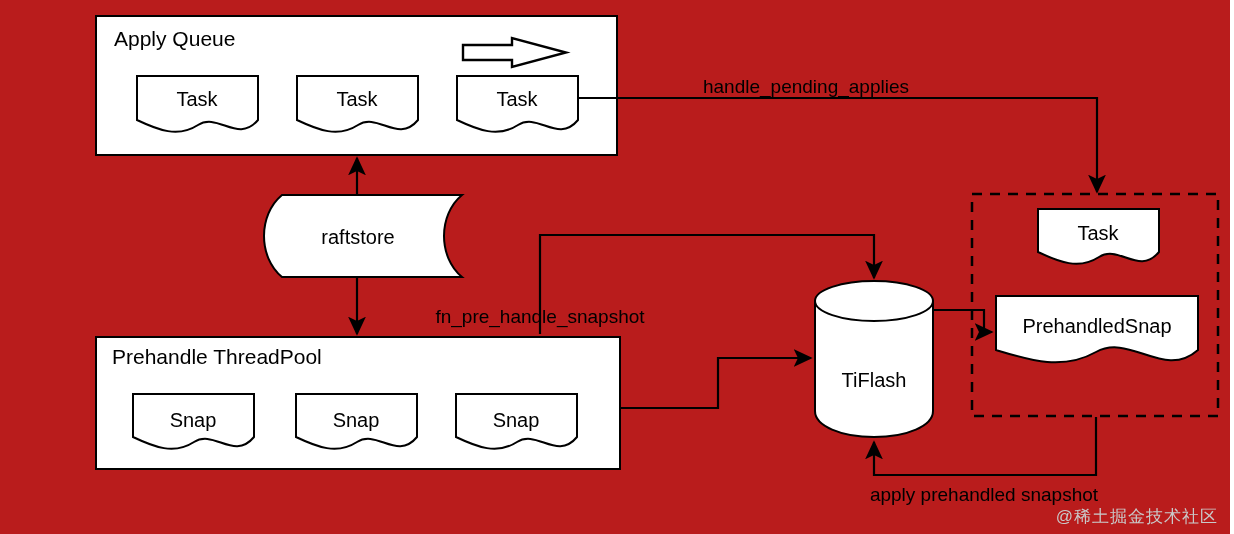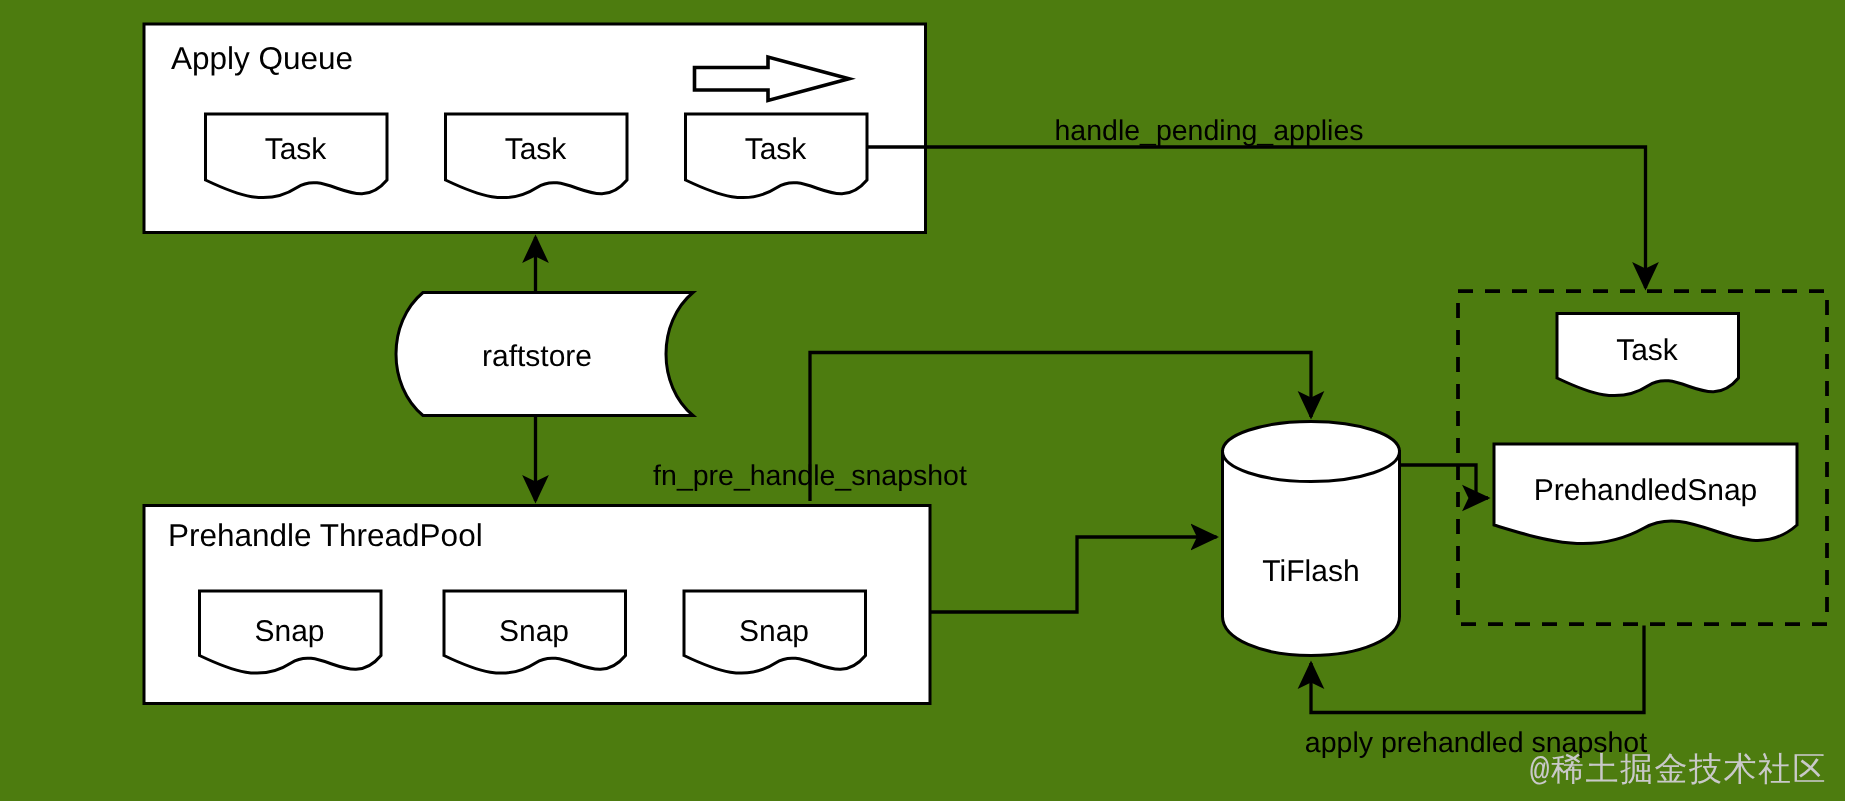--- a/index.html
+++ b/index.html
@@ -15,7 +15,7 @@
     position: relative;
     width: 1230px;
     height: 534px;
-    background: #4d7c0f;
+    background: #b91c1c;
     overflow: hidden;
   }
   svg.canvas {

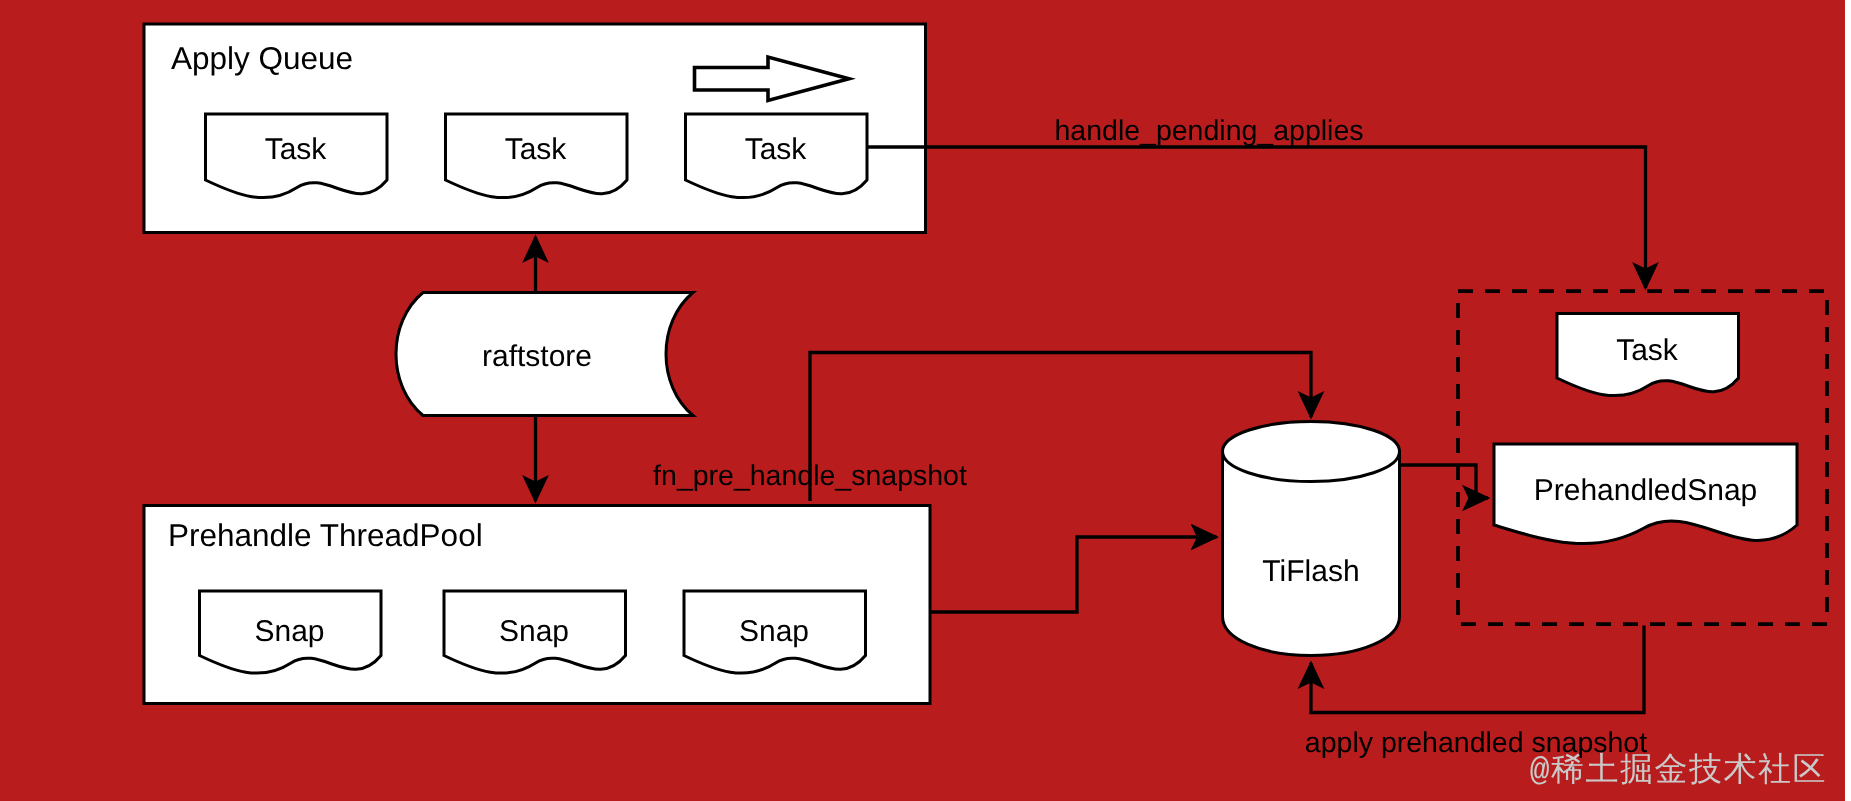--- a/index.html
+++ b/index.html
@@ -81,12 +81,12 @@
     position: absolute;
     right: 12px;
     bottom: 6px;
-    font-size: 22px;
+    font-size: 17px;
     color: #c9c9c9;
     letter-spacing: 1px;
     white-space: nowrap;
     user-select: none;
-    font-family: Liberation Mono, monospace;
+    font-family: Liberation Sans, sans-serif;
   }
 </style>
 </head>

